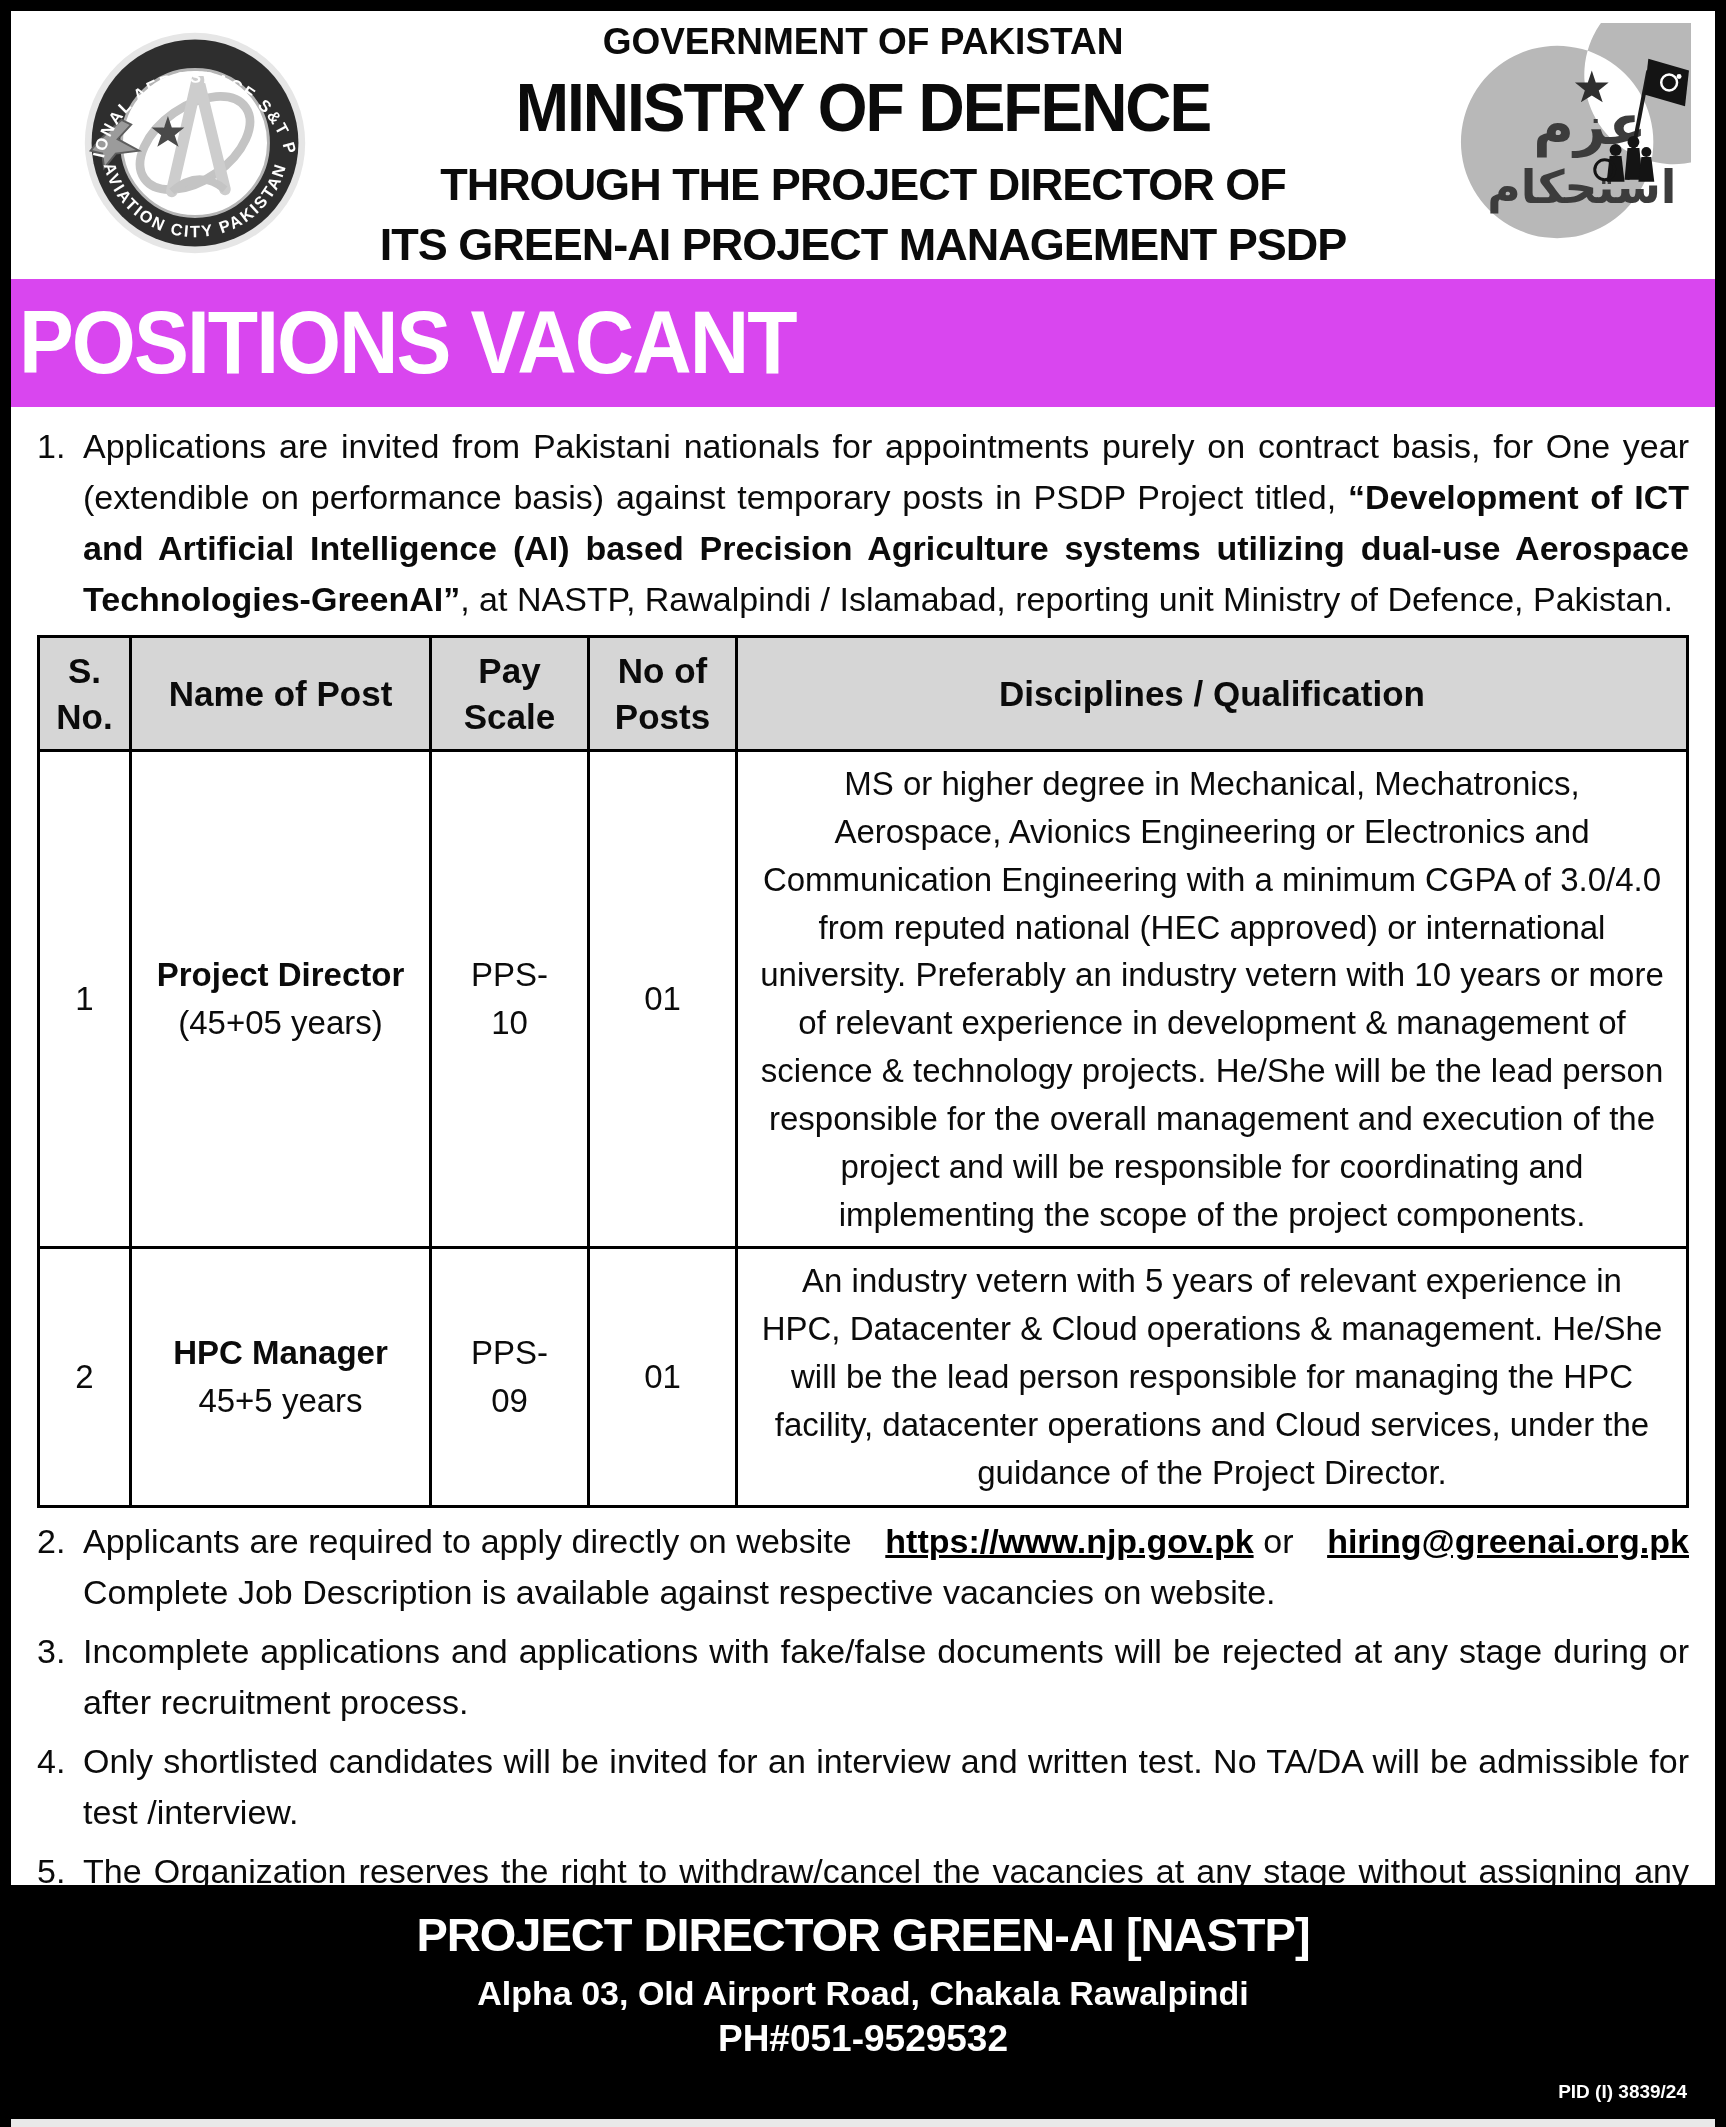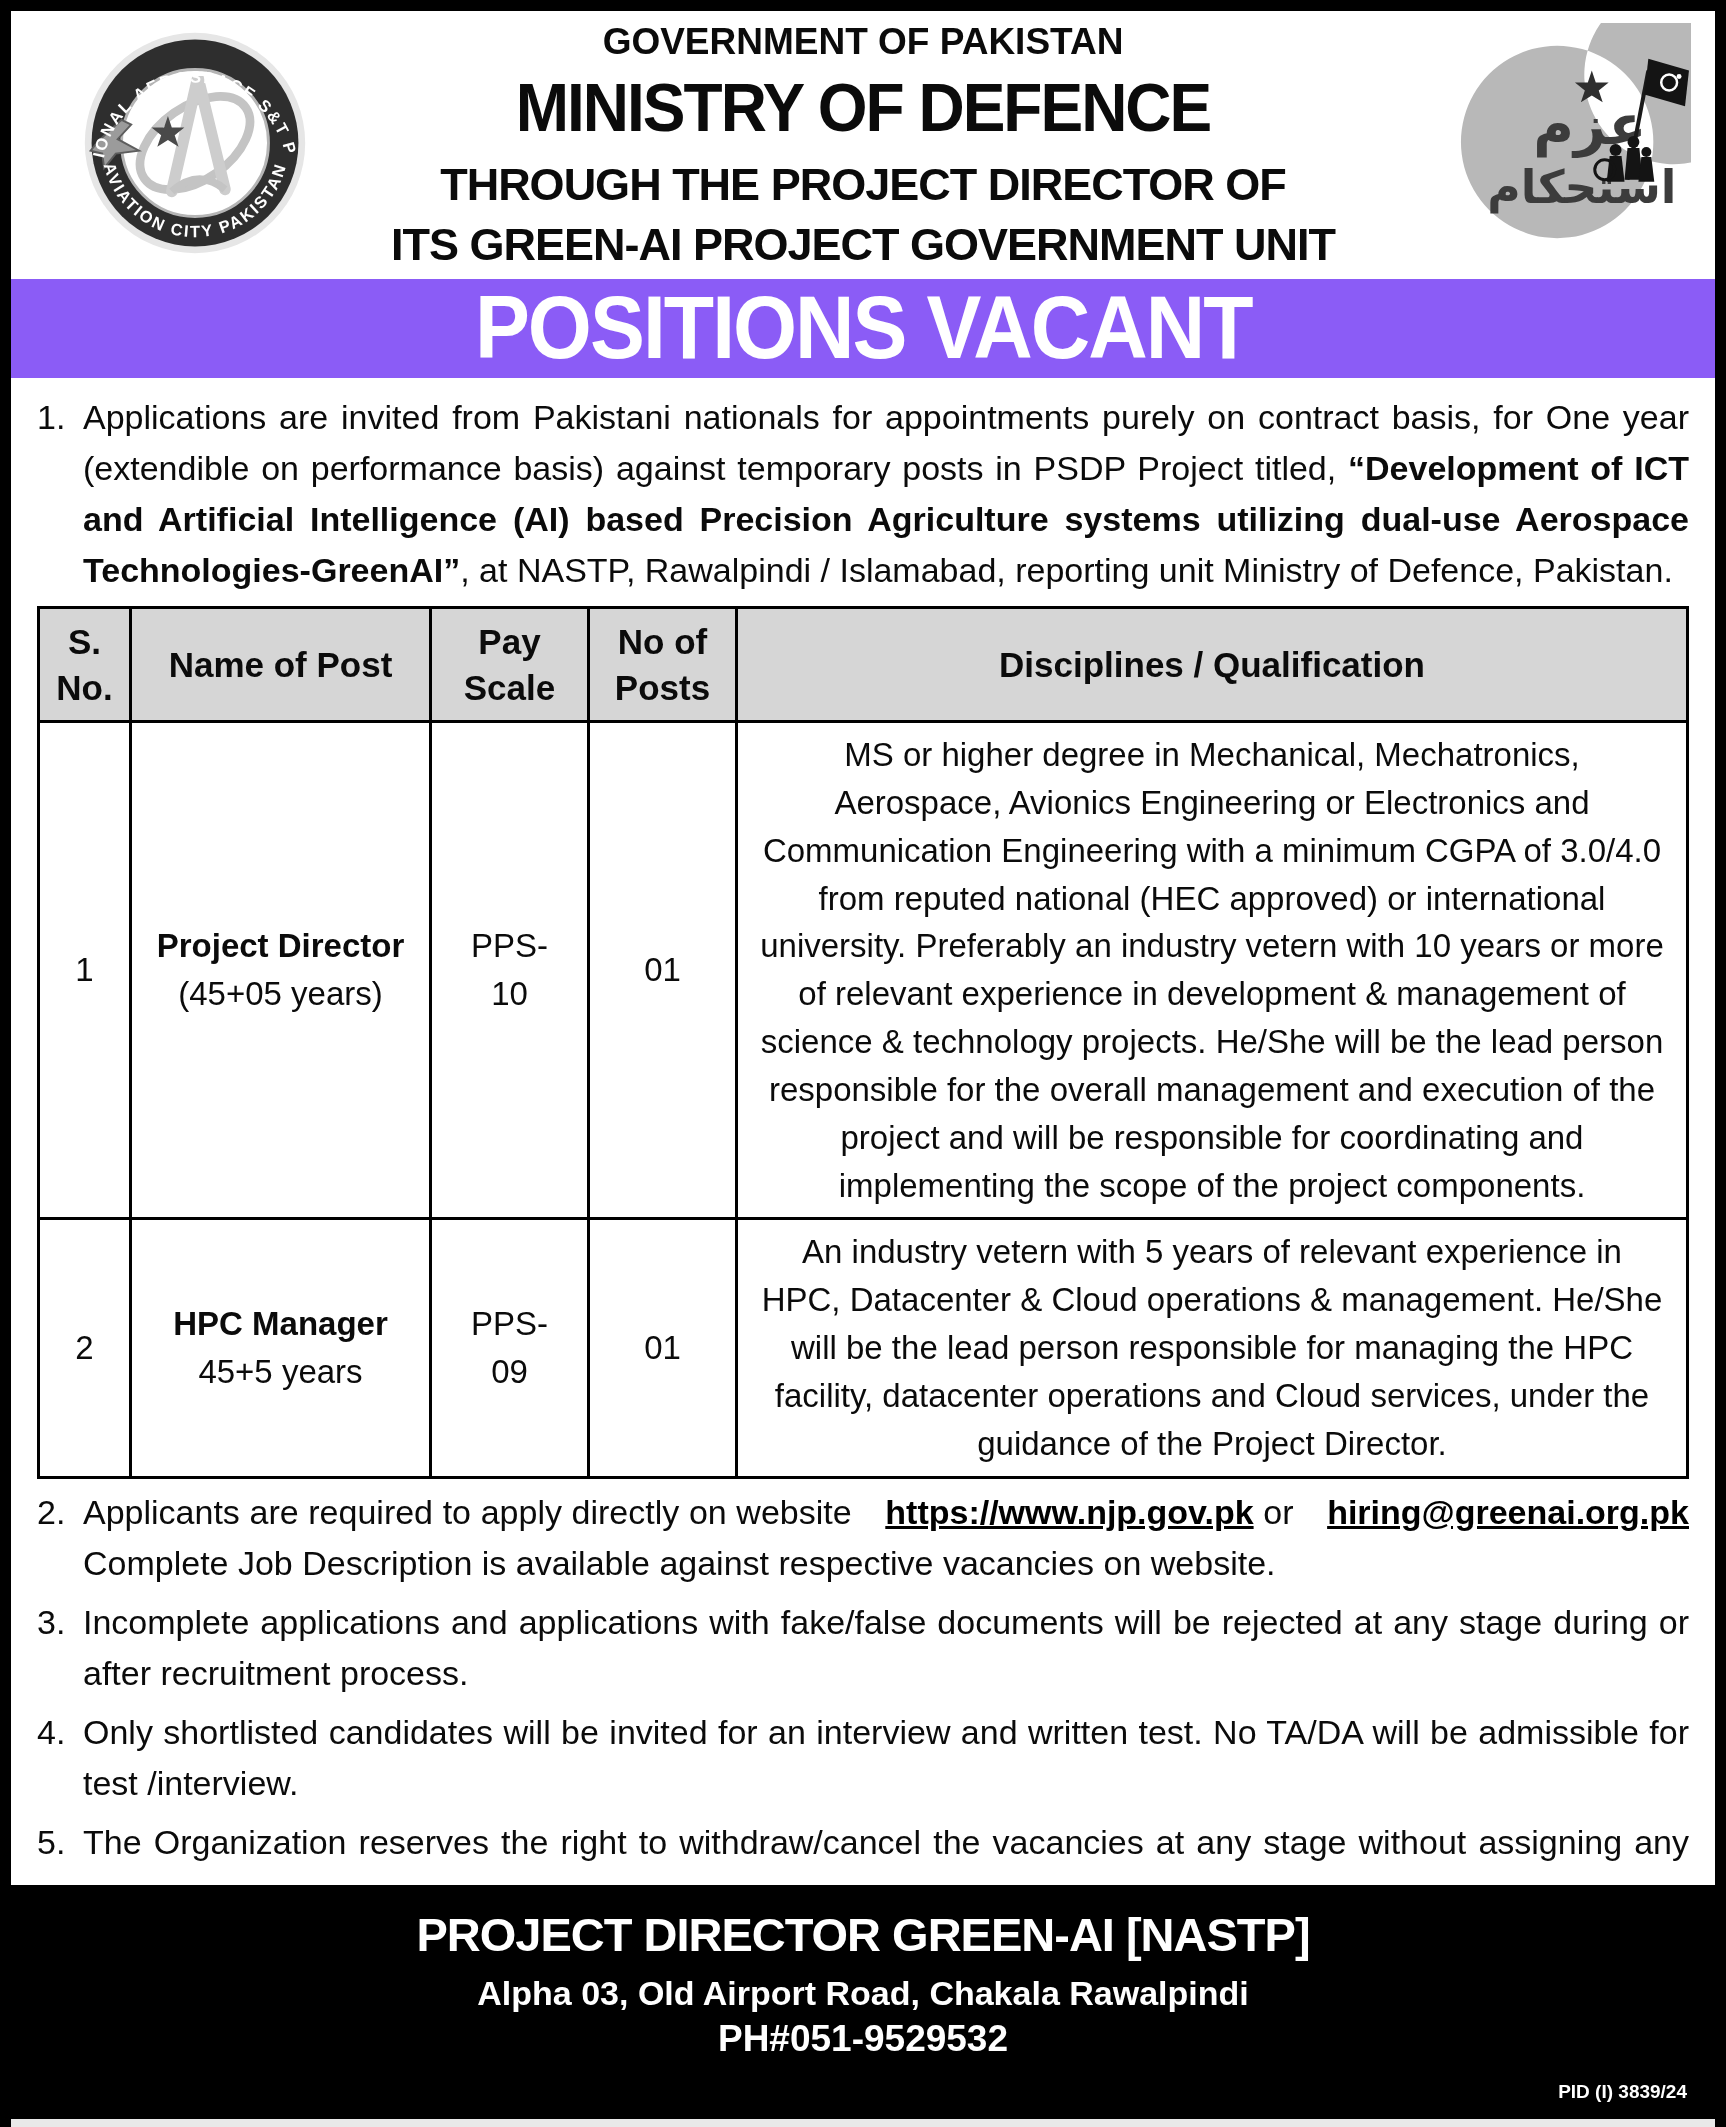--- a/index.html
+++ b/index.html
@@ -89,7 +89,7 @@
       <div class="hdr-line1">GOVERNMENT OF PAKISTAN</div>
       <div class="hdr-line2">MINISTRY OF DEFENCE</div>
       <div class="hdr-line3">THROUGH THE PROJECT DIRECTOR OF</div>
-      <div class="hdr-line4">ITS GREEN-AI PROJECT GOVERNMENT UNIT</div>
+      <div class="hdr-line4">ITS GREEN-AI PROJECT MANAGEMENT PSDP</div>
     </div>
 
     <svg class="logo-right" width="248" height="238" viewBox="0 0 250 240">

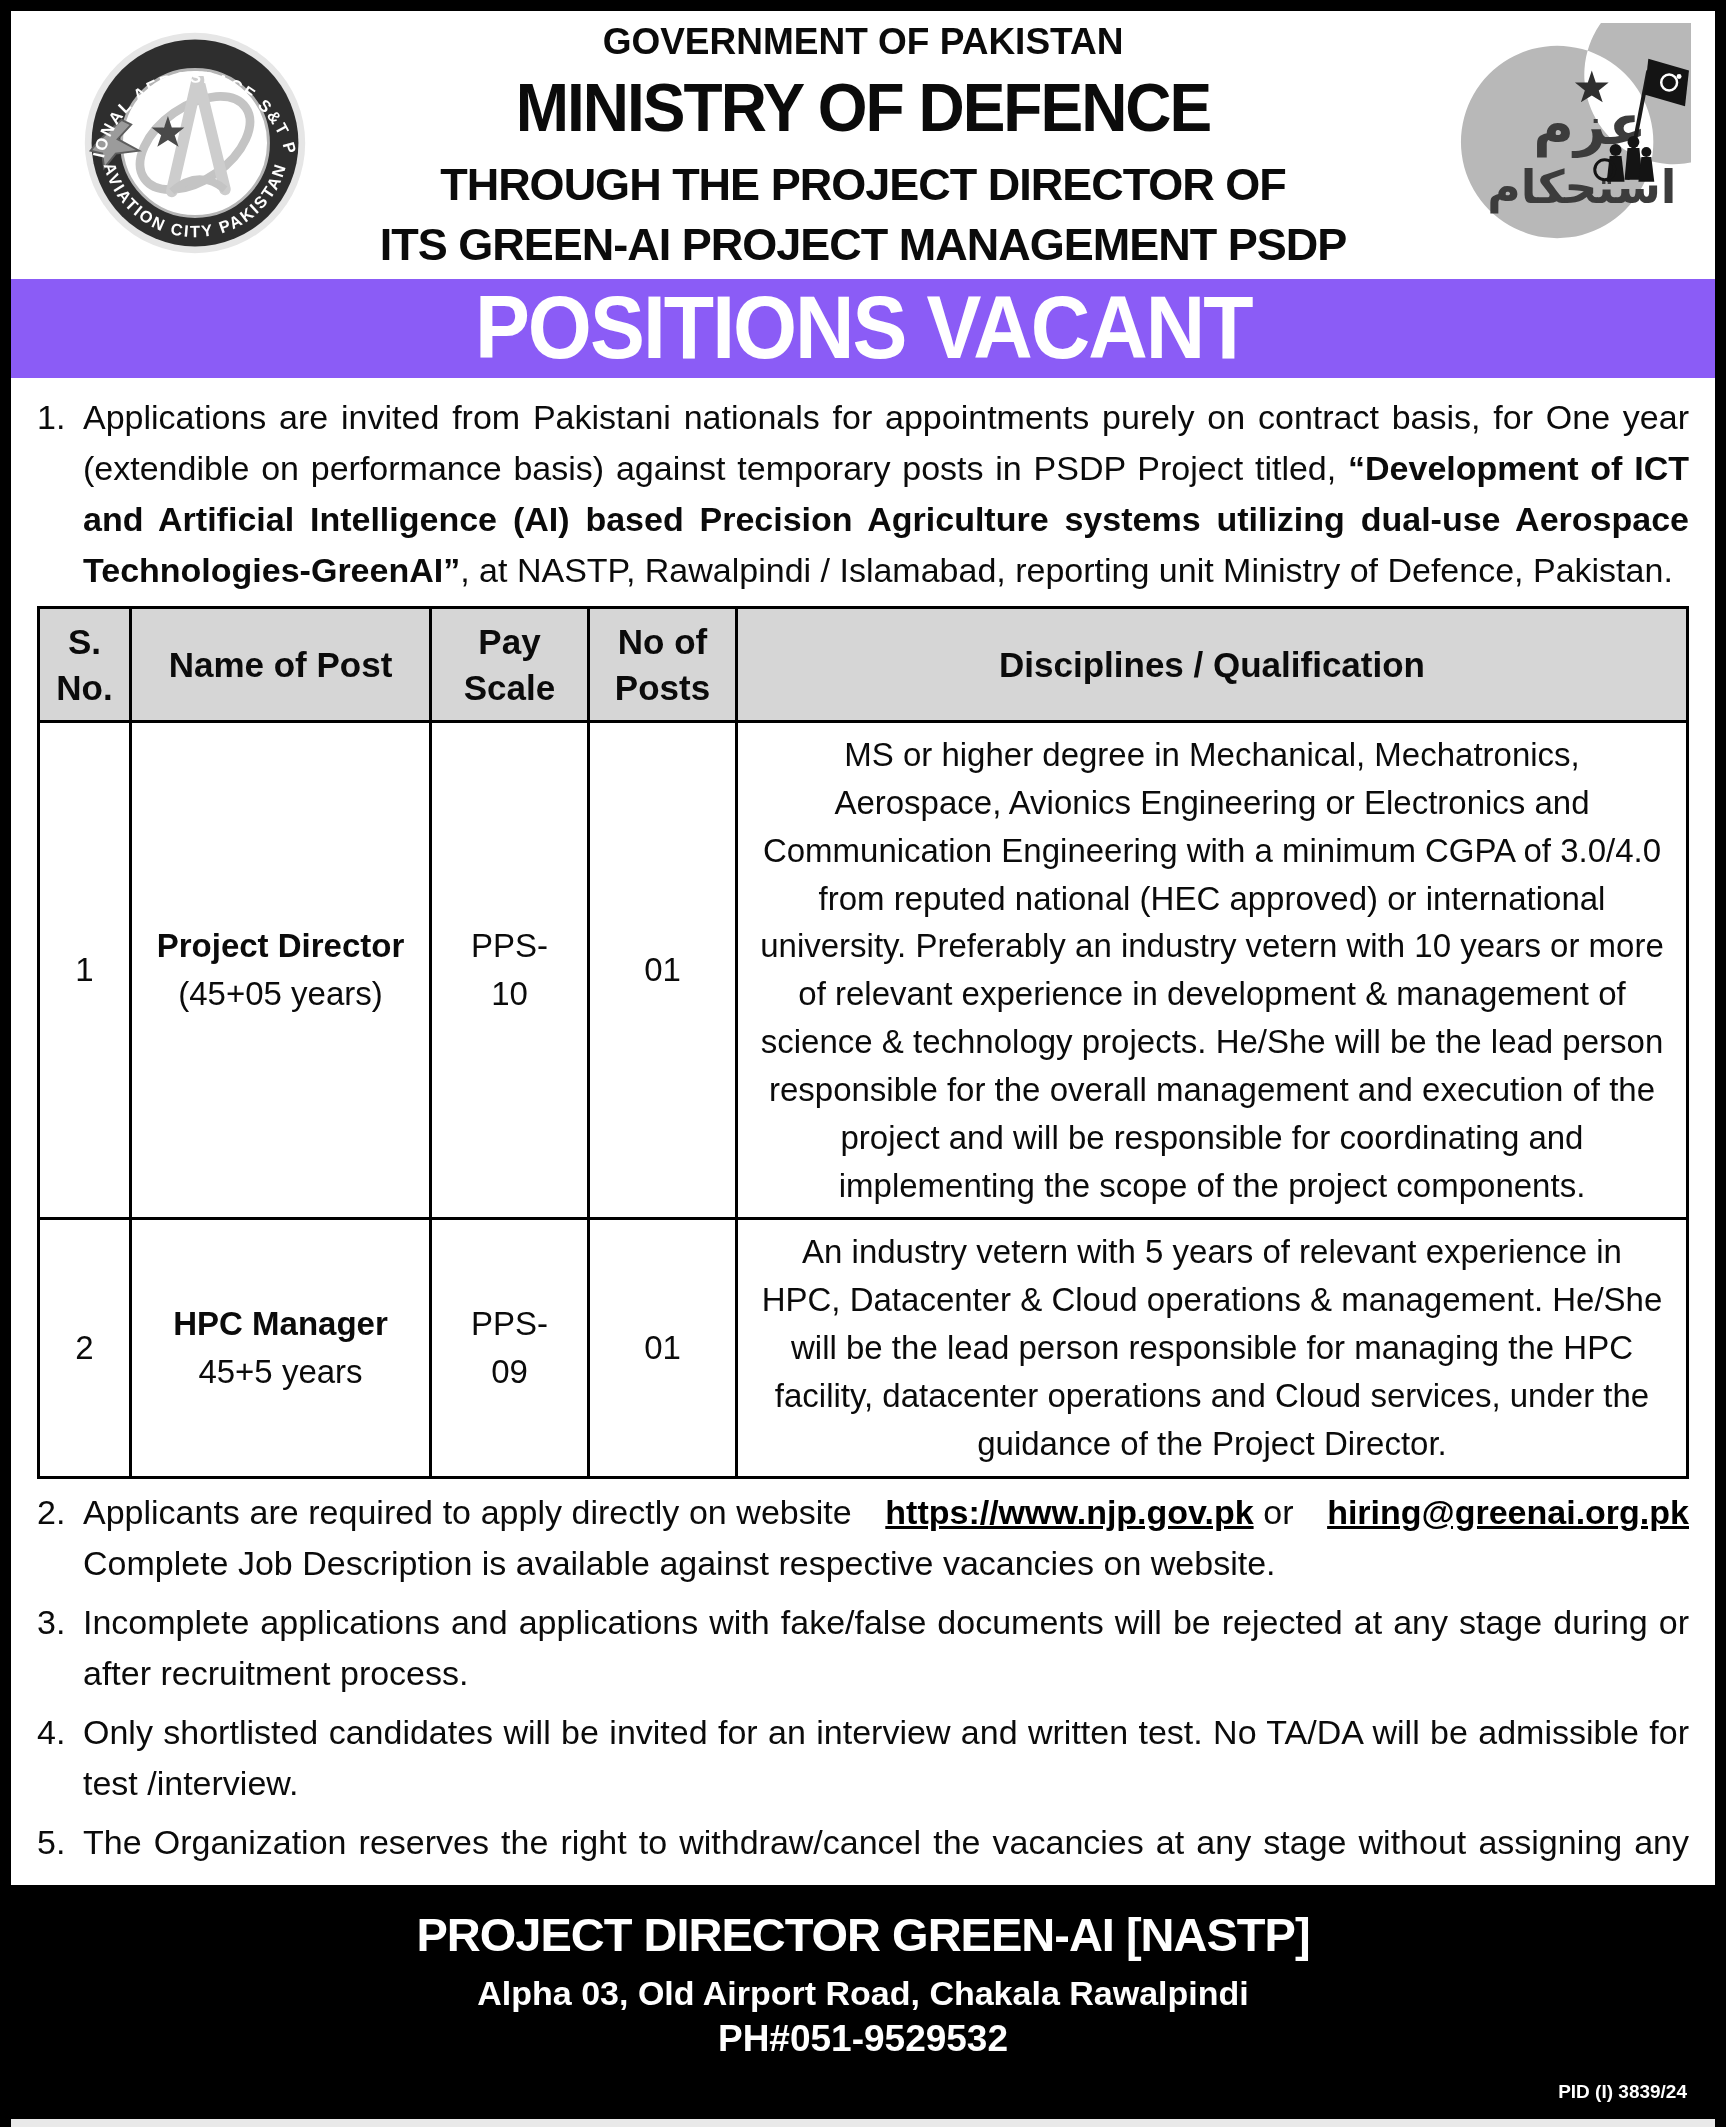--- a/index.html
+++ b/index.html
@@ -21,8 +21,8 @@
   .hdr-line4 { font-size: 45px; font-weight: 700; letter-spacing: -1px; margin-top: 8px; }
   
   .banner {
-    height: 99px; flex: none; background: #8b5cf6; color: #fff;
-    display: flex; align-items: center; justify-content: center;
+    height: 128px; flex: none; background: #d946ef; color: #fff;
+    display: flex; align-items: center; 
     font-size: 84px; font-weight: 700; letter-spacing: -2px; transform-origin: center;
   }
   .banner-text { transform: scale(0.98,1.05); }

